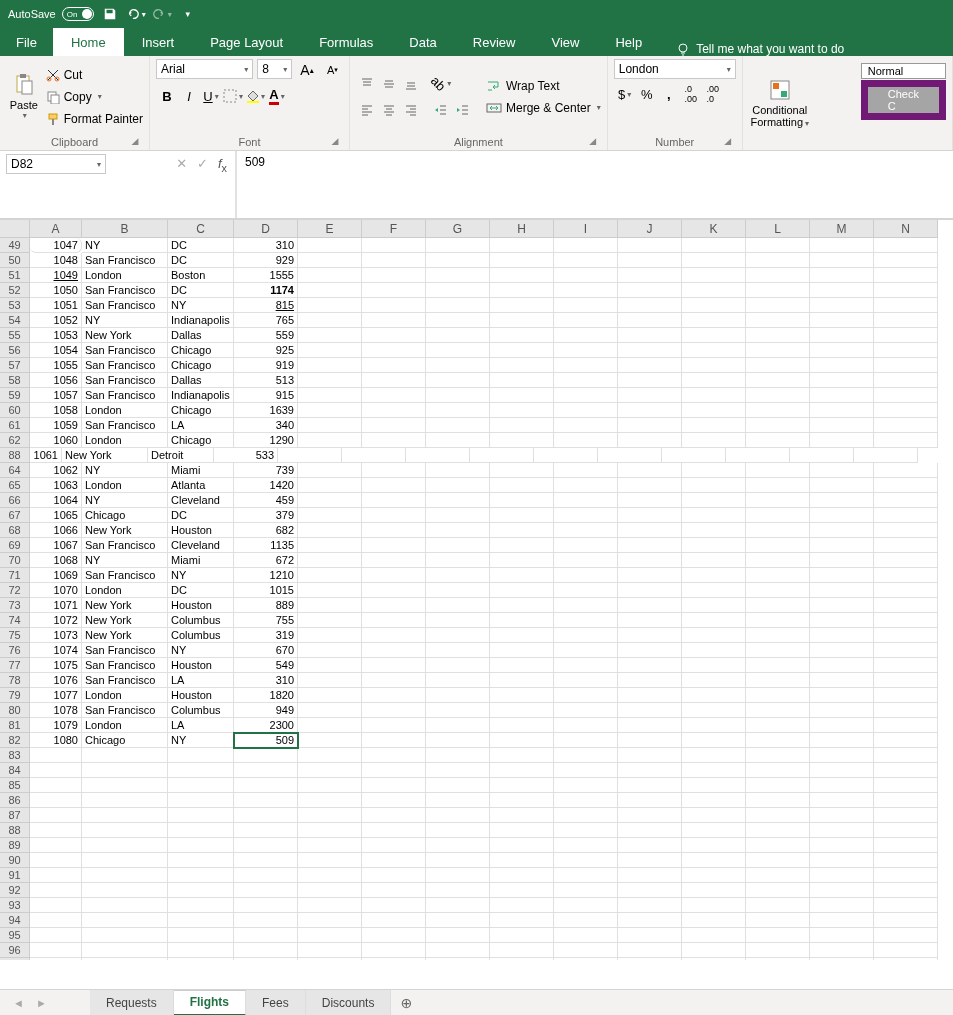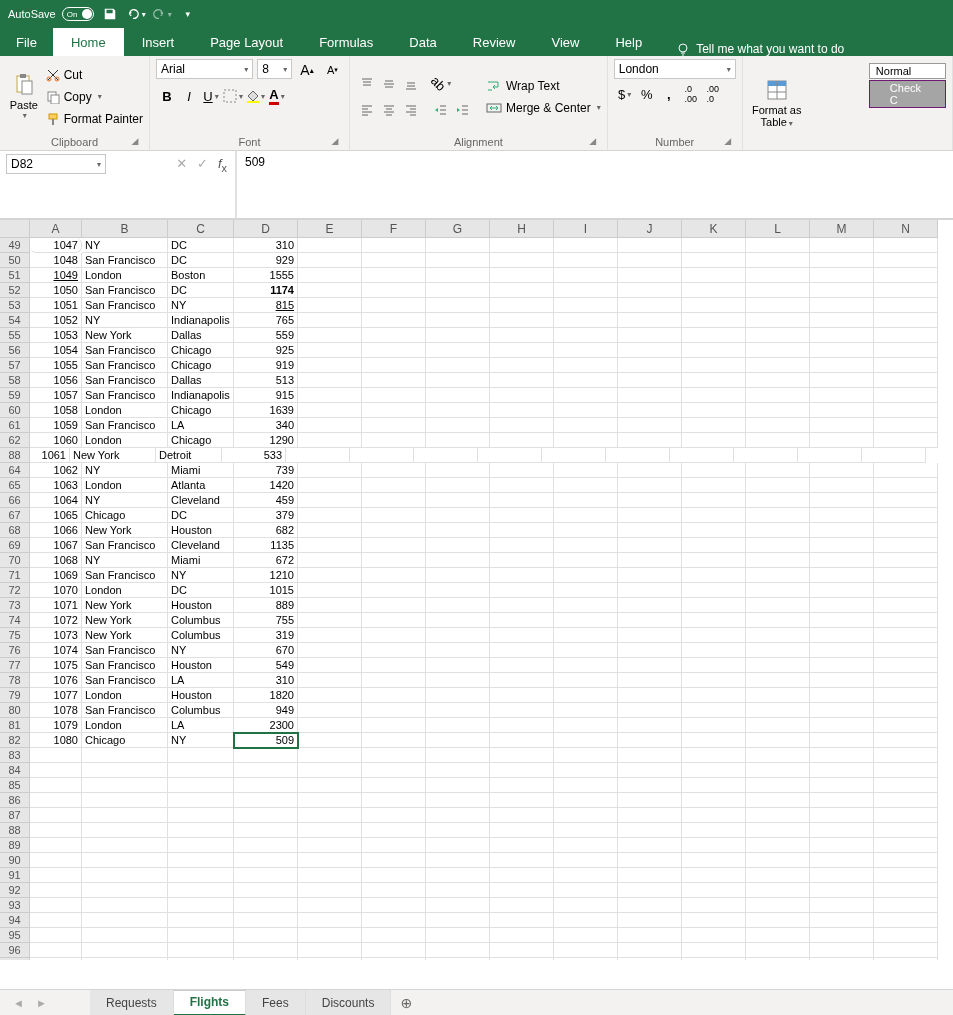--- a/index.html
+++ b/index.html
@@ -65,7 +65,7 @@
   svg { display: block; }
   .drop-arr { font-size: 8px; color: #666; margin-left: 2px;}
   .styles-group .cell-style { border: 1px solid #999; padding: 1px 6px; font-size: 11px; margin: 1px 0; background: #fff;}
-  .check-cell { background: #a5a5a5; color: #fff; border: 1px solid #701a75; padding: 1px 20px; font-size: 11px;}
+  .check-cell { background: #a5a5a5; color: #fff; border: 7px solid #701a75; padding: 1px 20px; font-size: 11px;}
 </style>
 </head>
 <body>

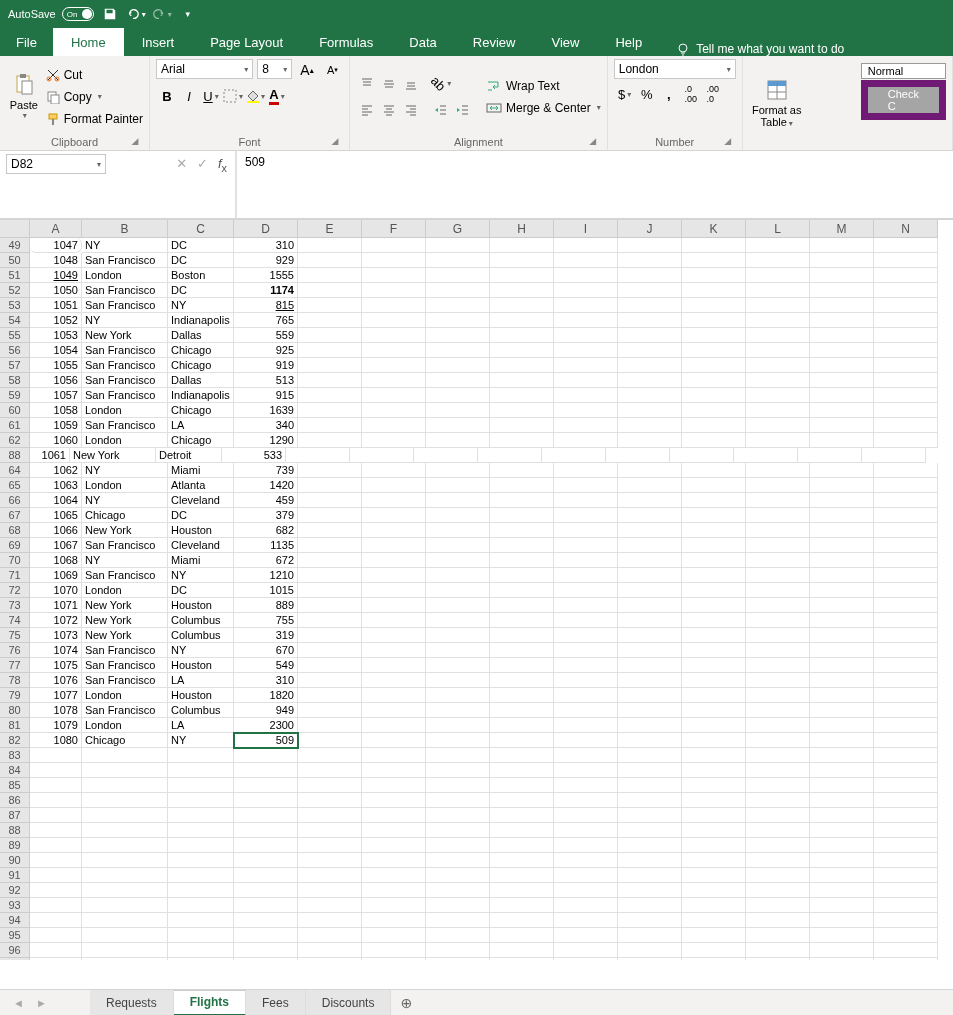--- a/index.html
+++ b/index.html
@@ -302,6 +302,15 @@
 
   <div class="ribbon-group" style="width:130px;border-right:none">
     <div class="ribbon-group-body">
+      <div class="big-btn" style="width:62px">
+        <svg class="ico" viewBox="0 0 24 24">
+            <rect x="3" y="3" width="18" height="18" fill="#fff" stroke="#888"></rect>
+            <rect x="5" y="5" width="6" height="6" fill="#e8711c"></rect>
+            <rect x="13" y="13" width="6" height="6" fill="#3a7"></rect>
+          </svg>
+        <span>Conditional</span>
+          <span><span>Formatting</span><span class="drop-arr">▾</span></span>
+      </div>
       <div class="big-btn" style="width:56px">
         <svg class="ico" viewBox="0 0 24 24">
             <rect x="3" y="3" width="18" height="18" fill="#fff" stroke="#888"></rect>

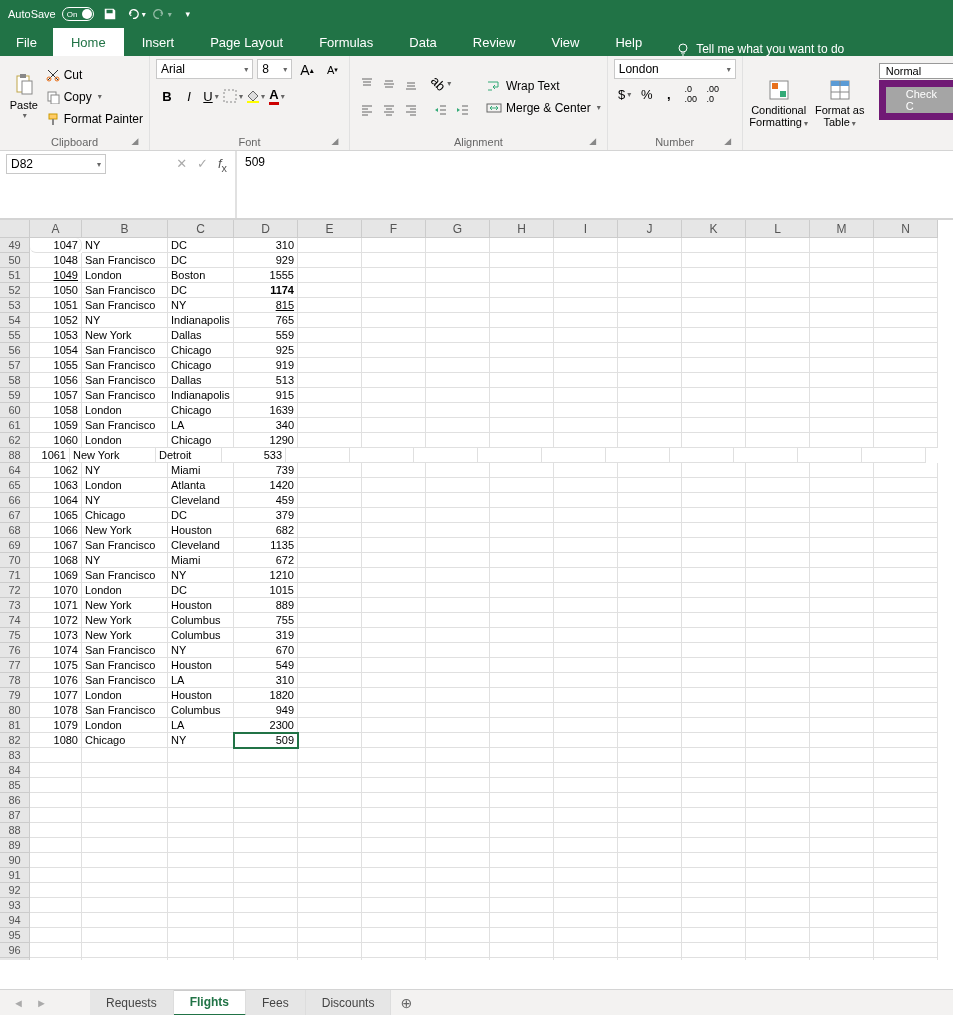--- a/index.html
+++ b/index.html
@@ -310,15 +310,6 @@
           </svg>
         <span>Conditional</span>
           <span><span>Formatting</span><span class="drop-arr">▾</span></span>
-      </div>
-      <div class="big-btn" style="width:56px">
-        <svg class="ico" viewBox="0 0 24 24">
-            <rect x="3" y="3" width="18" height="18" fill="#fff" stroke="#888"></rect>
-            <rect x="3" y="3" width="18" height="5" fill="#5b9bd5"></rect>
-            <path stroke="#888" d="M3 14h18M12 3v18"></path>
-          </svg>
-        <span>Format as</span>
-          <span><span>Table</span><span class="drop-arr">▾</span></span>
       </div>
     </div>
     <div class="ribbon-group-label"></div>

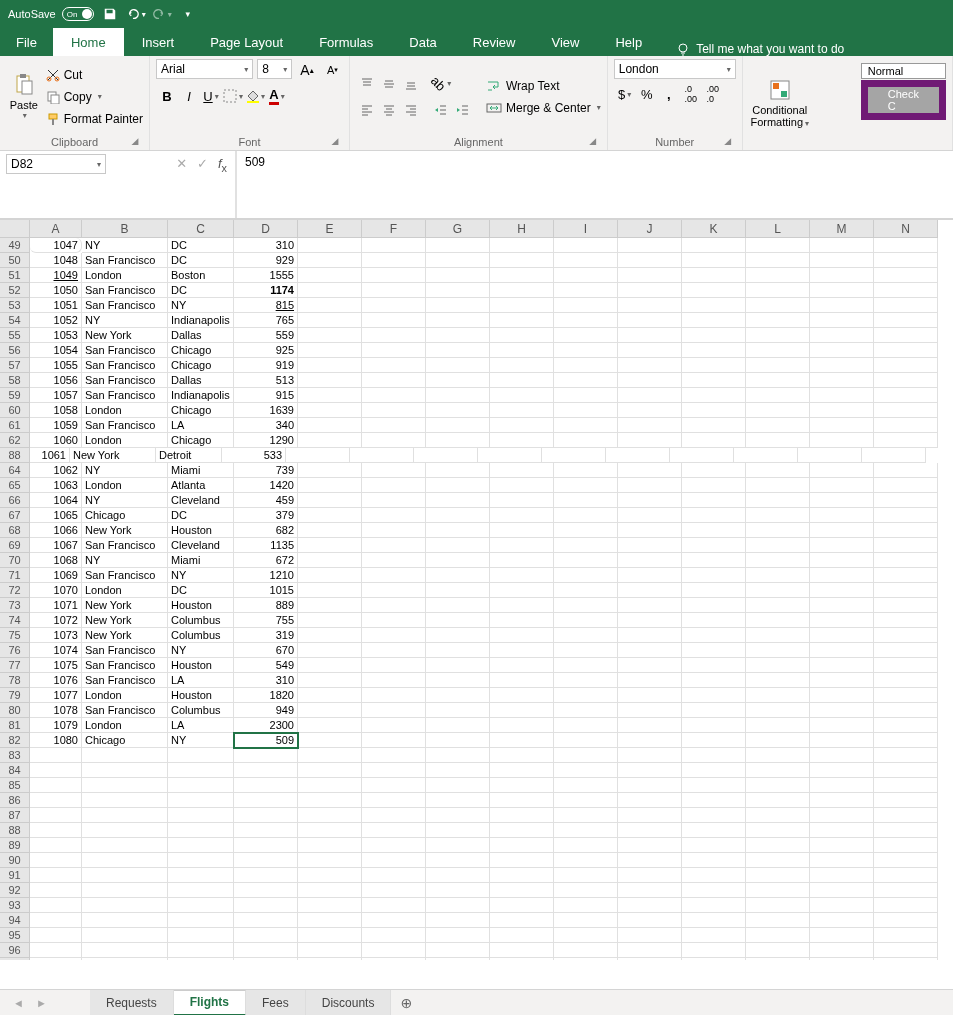--- a/index.html
+++ b/index.html
@@ -633,7 +633,7 @@
         <div class="cell" style="width: 64px;"></div>
       </div>
       <div class="cell-row">
-        <div class="cell num" style="width: 40px;">1061</div>
+        <div class="cell num" style="width: 32px;">1061</div>
         <div class="cell" style="width: 86px;">New York</div>
         <div class="cell" style="width: 66px;">Detroit</div>
         <div class="cell num" style="width: 64px;">533</div>

